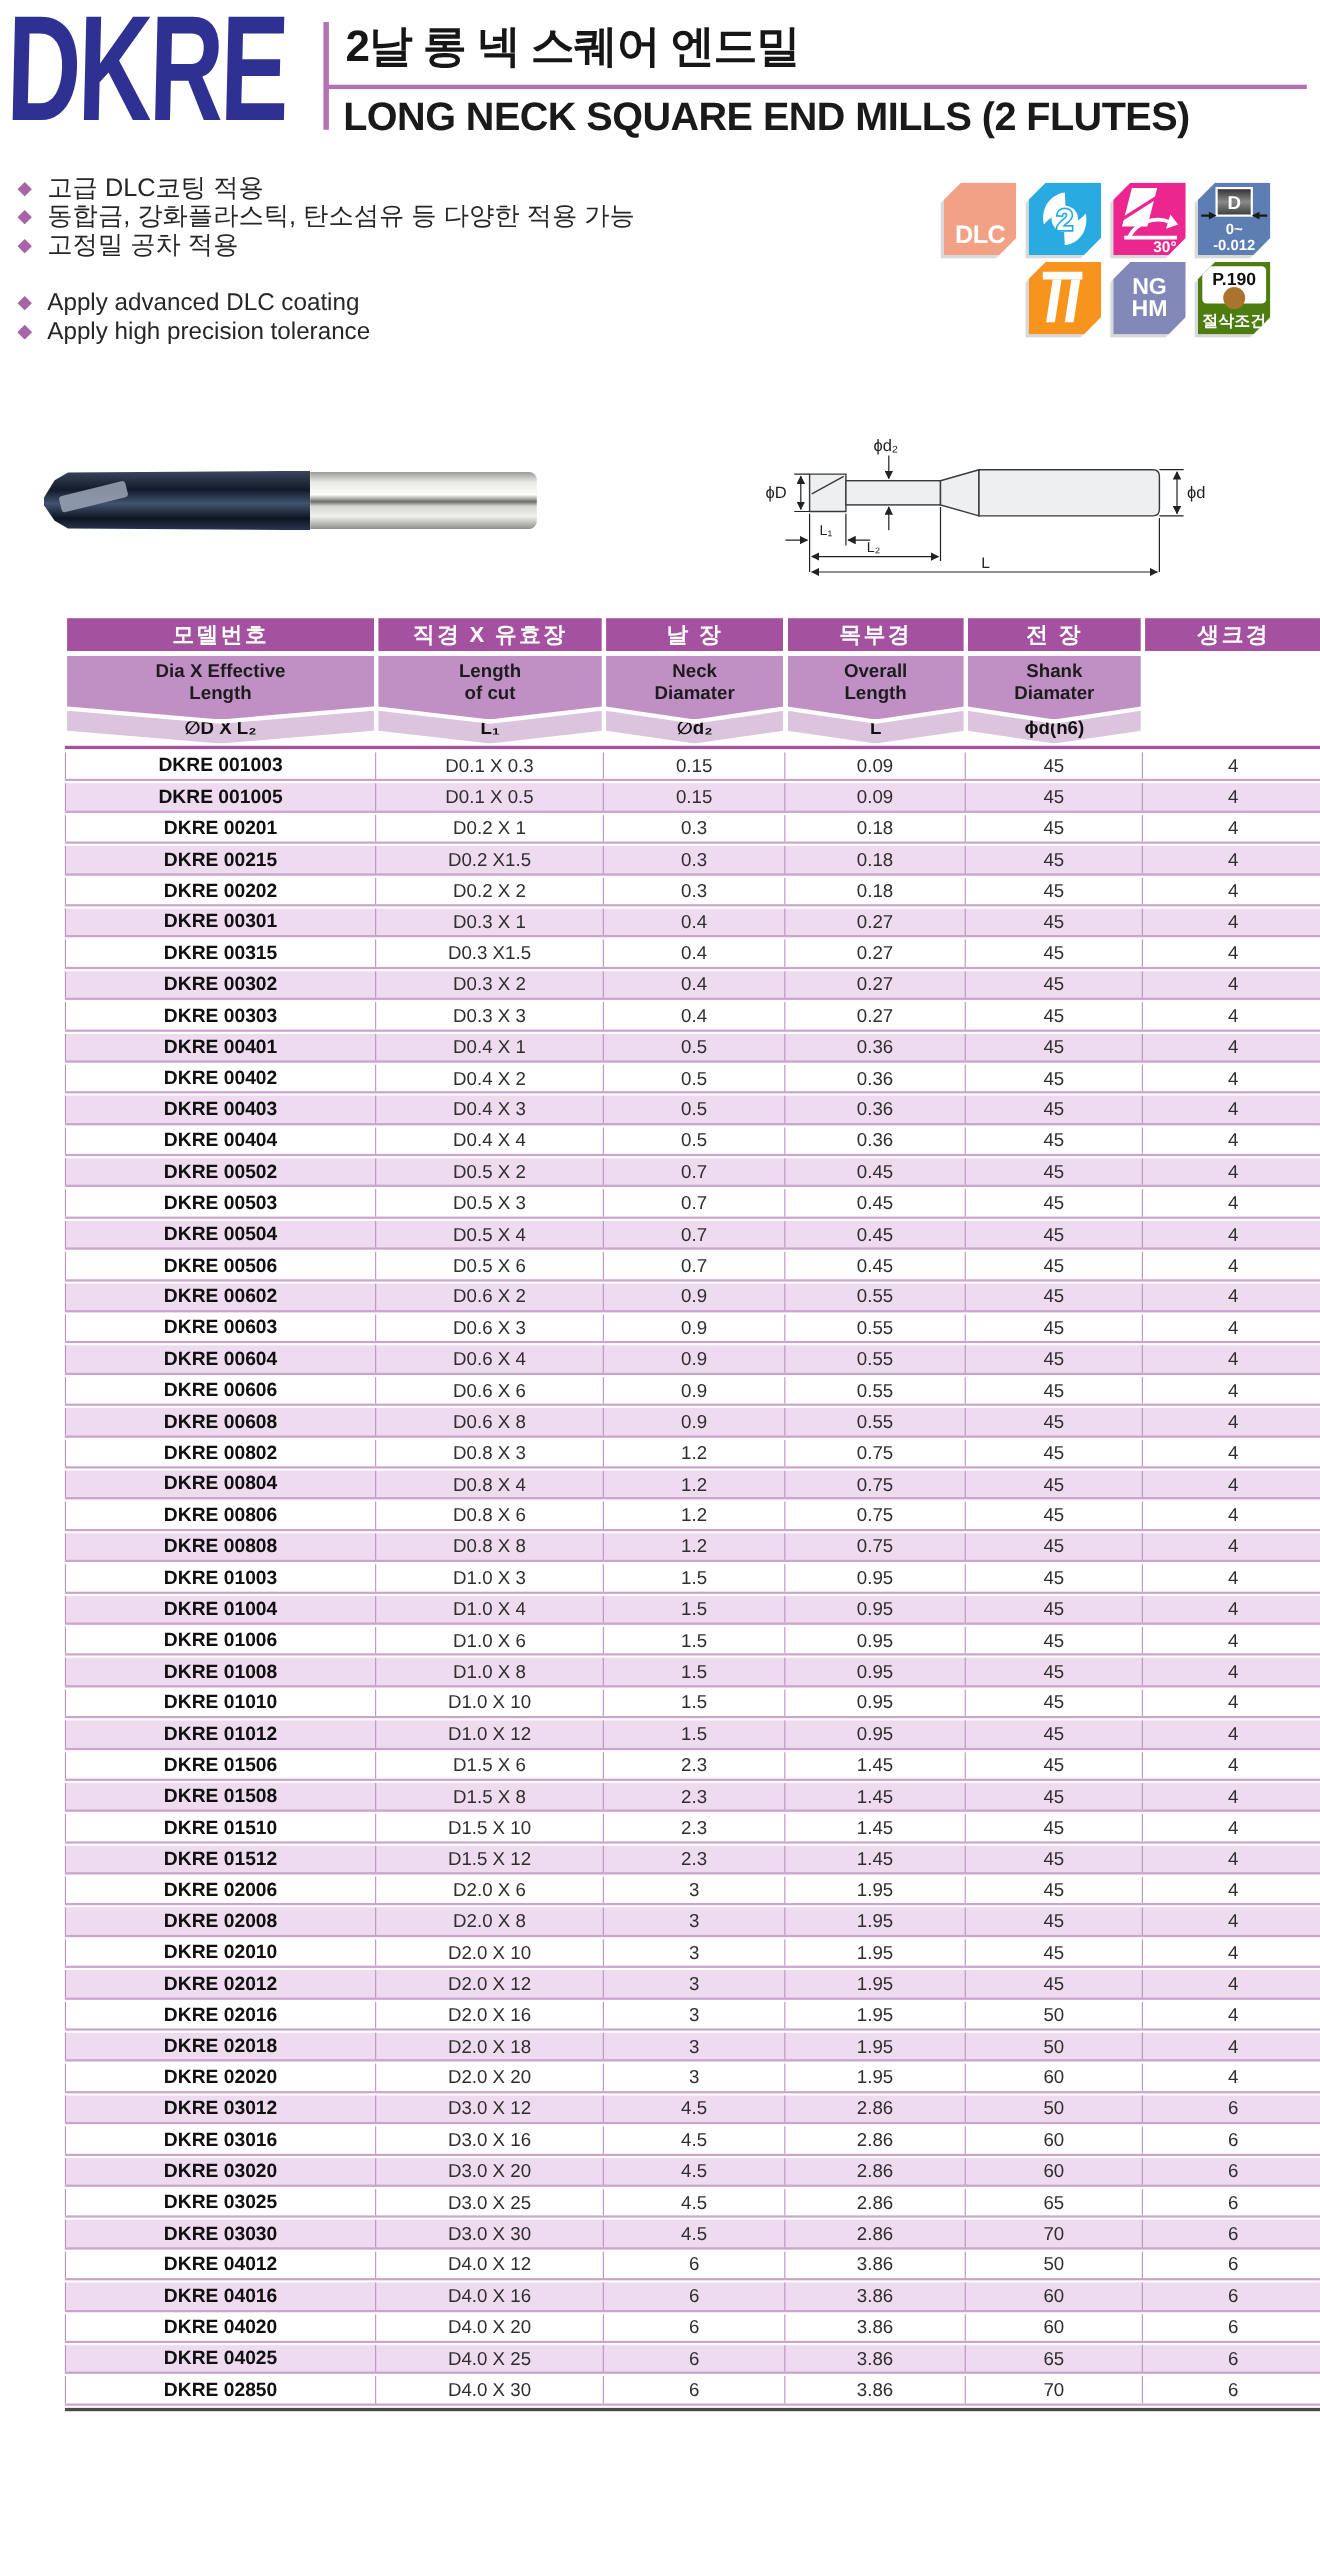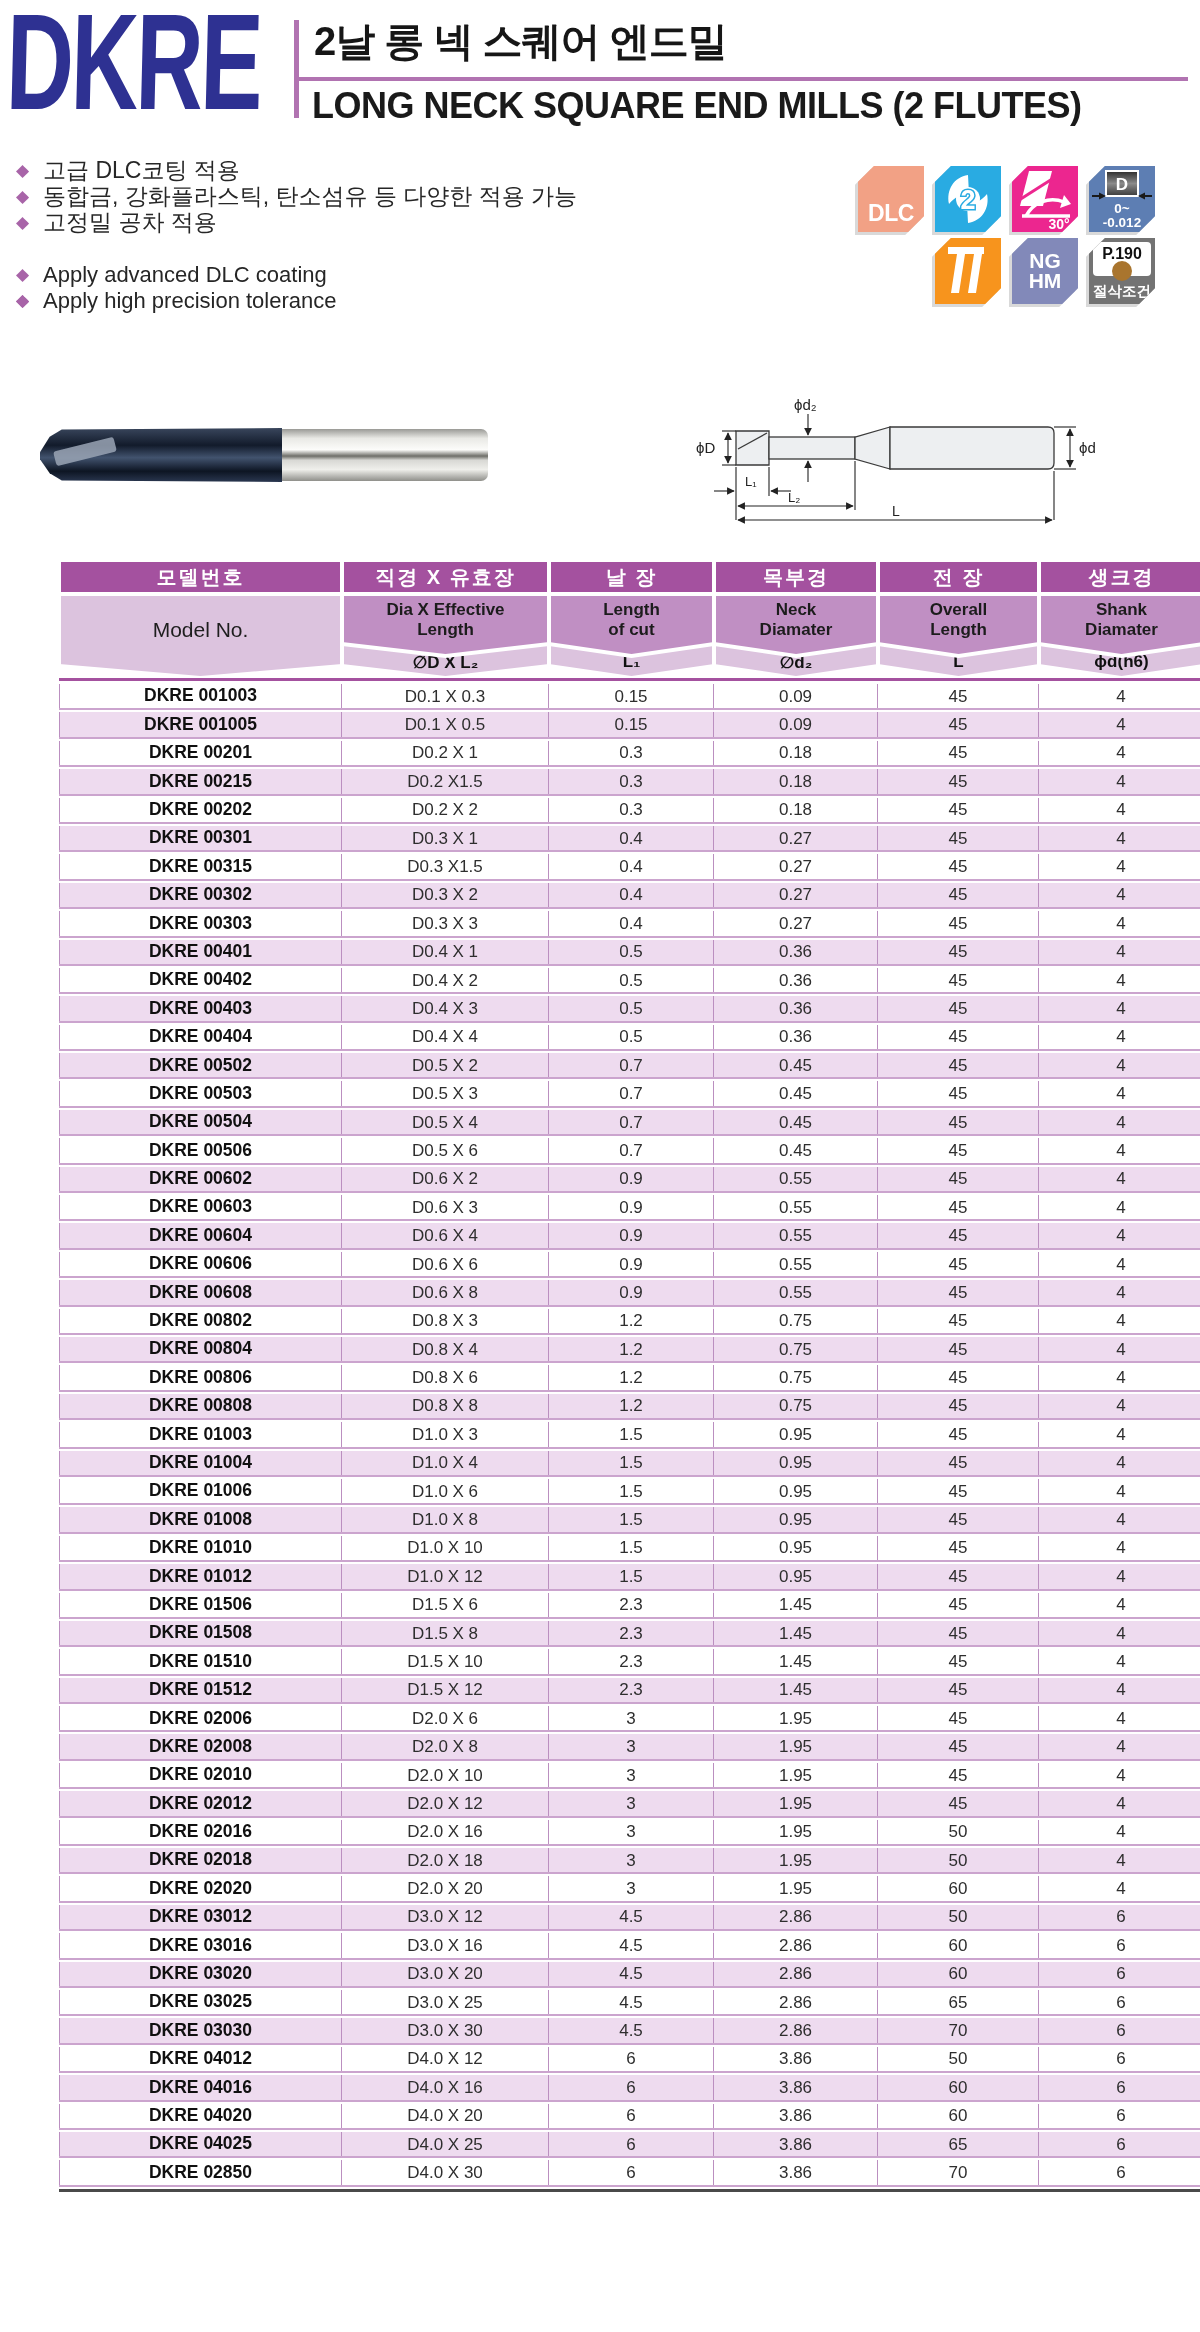--- a/index.html
+++ b/index.html
@@ -175,7 +175,7 @@
   </div>
 
   <div class="bwrap" style="left:1089px;top:238px">
-    <div class="badge" style="background:#737373">
+    <div class="badge" style="background:#4d7c0f">
       <svg width="66" height="66" viewBox="0 0 66 66">
         <rect x="4" y="4" width="58" height="34" rx="4" fill="#fff"></rect>
         <text x="33" y="21" font-size="16" font-weight="bold" fill="#111" text-anchor="middle">P.190</text>

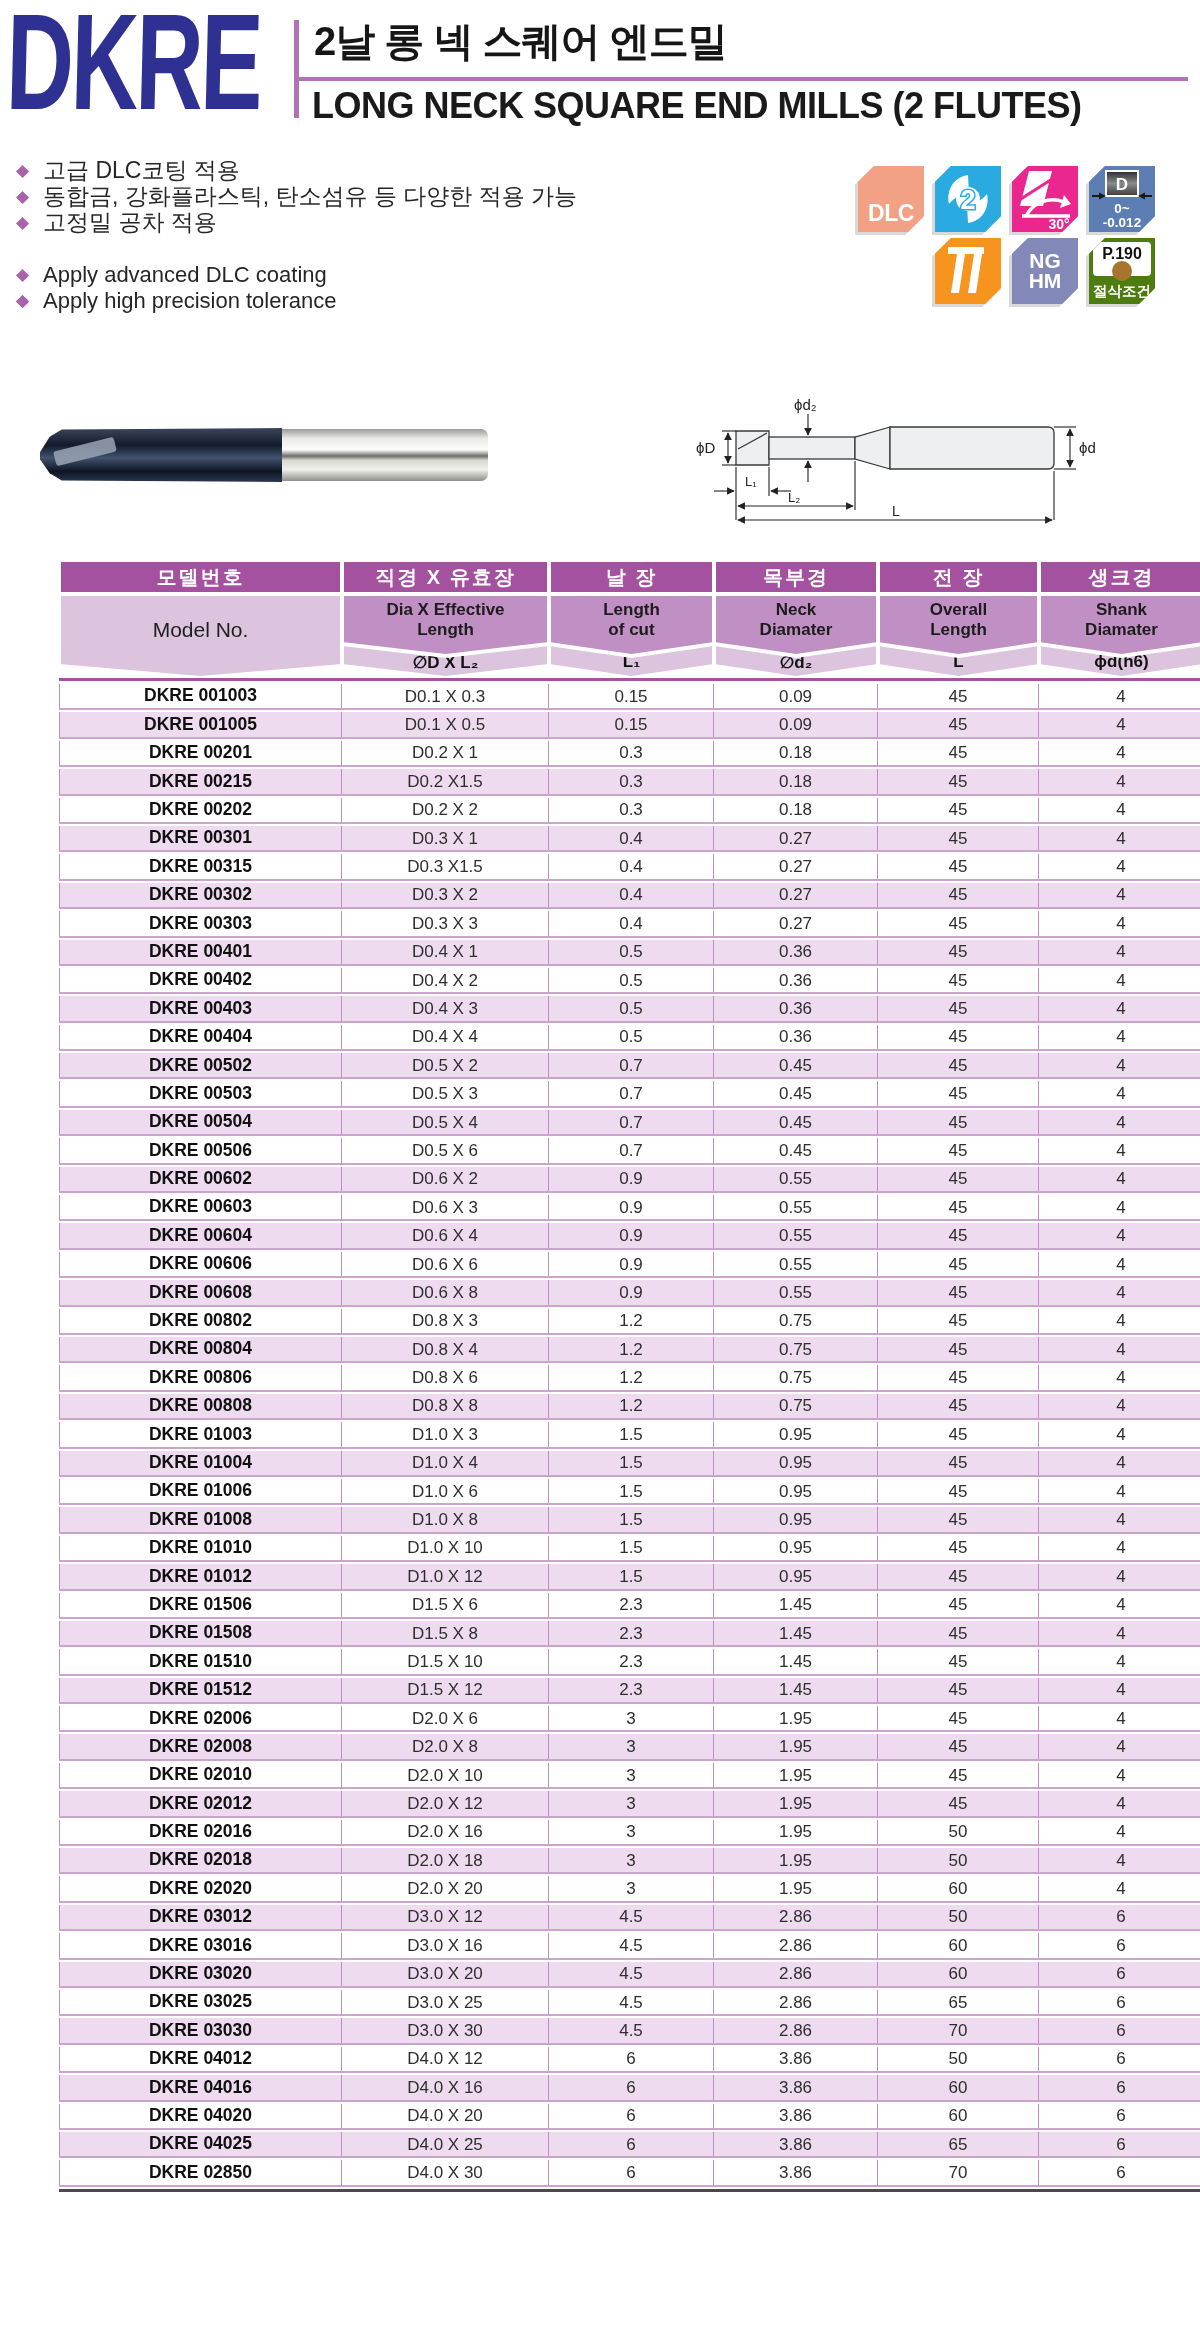--- a/index.html
+++ b/index.html
@@ -243,9 +243,6 @@
     </div>
     <div class="hdr-sub gridcols">
       <div class="hcol">
-          <div class="cell-model">Model No.</div>
-        </div>
-      <div class="hcol">
         <div class="cell-mid">Dia X Effective
 Length</div>
         <div class="cell-sym">∅D X L₂</div>

